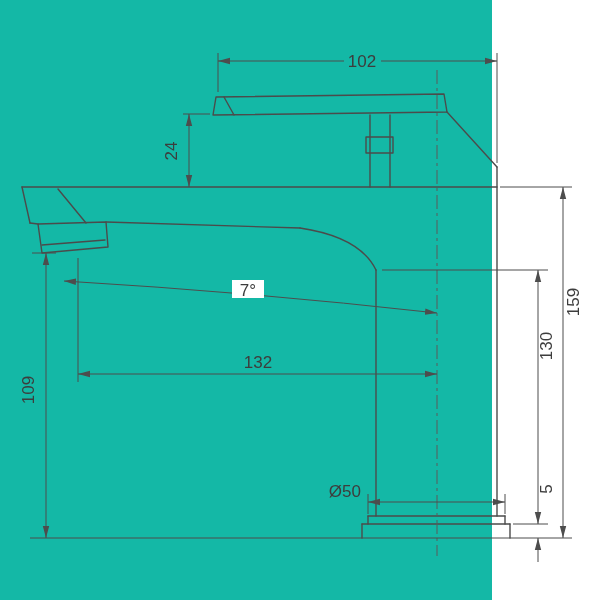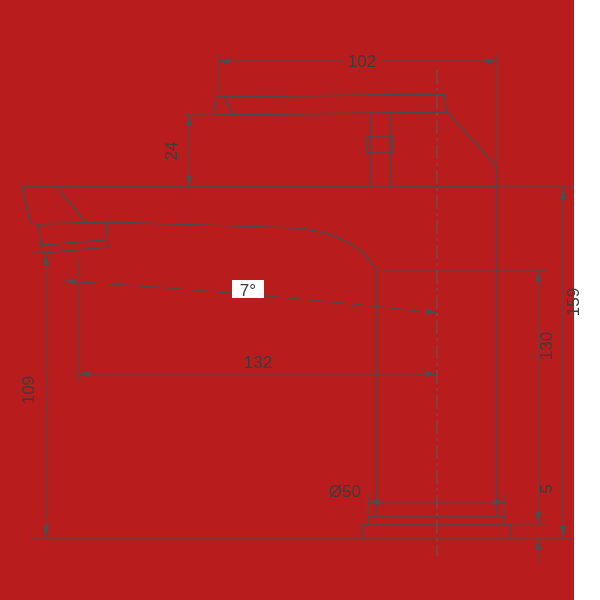--- a/index.html
+++ b/index.html
@@ -11,9 +11,9 @@
     overflow: hidden;
   }
   .stage {
-    width: 574px;
+    width: 492px;
     height: 600px;
-    background: #b91c1c;
+    background: #14b8a6;
     position: relative;
   }
   svg text {

